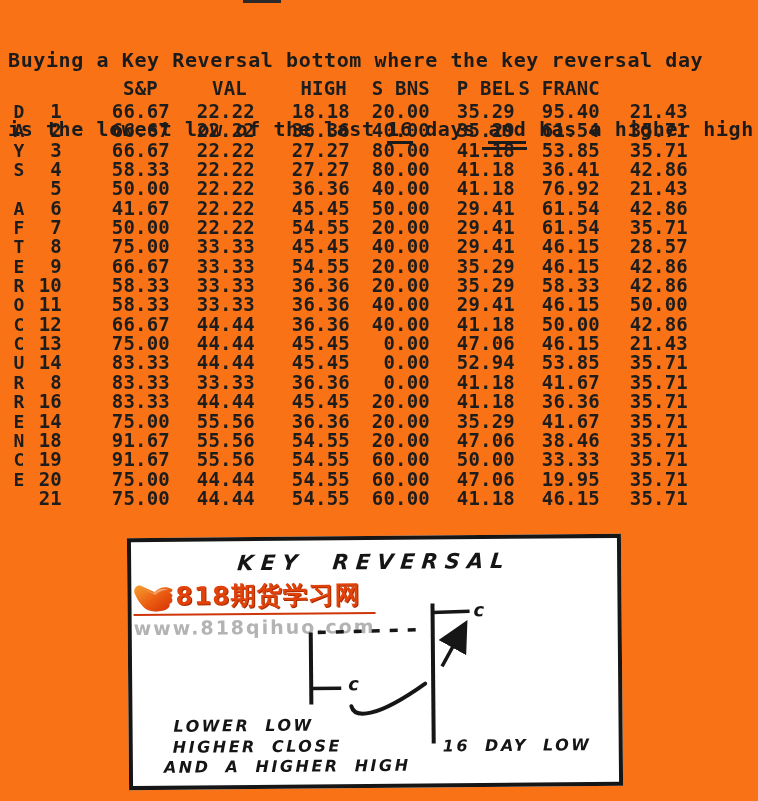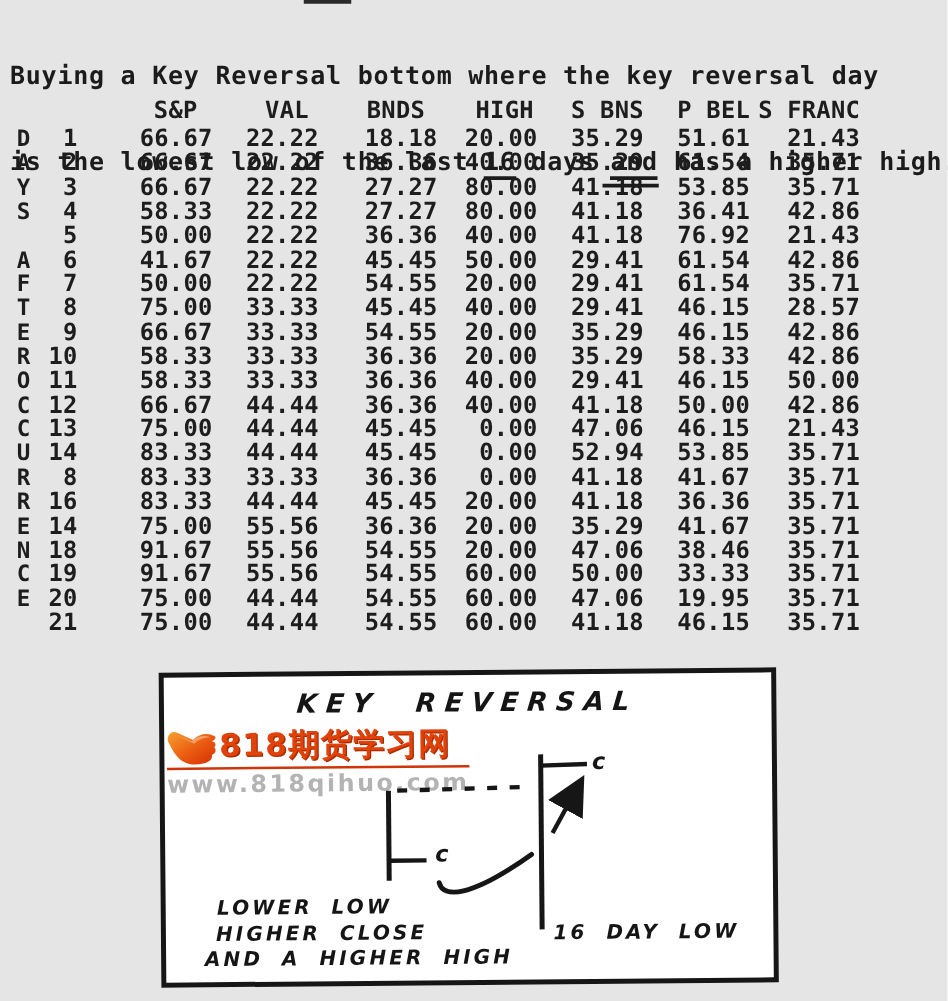--- a/index.html
+++ b/index.html
@@ -3,7 +3,7 @@
 <meta charset="utf-8">
 <style>
   html,body{margin:0;padding:0;background:#fff;}
-  .page{position:relative;width:758px;height:801px;background:#e5e5e5;overflow:hidden;
+  .page{position:relative;width:758px;height:801px;background:#f97316;overflow:hidden;
         font-family:"DejaVu Sans Mono",monospace;color:#1b1b1b;}
   .artifact{position:absolute;left:243px;top:0;width:38px;height:3px;background:#2a2a2a;}
 

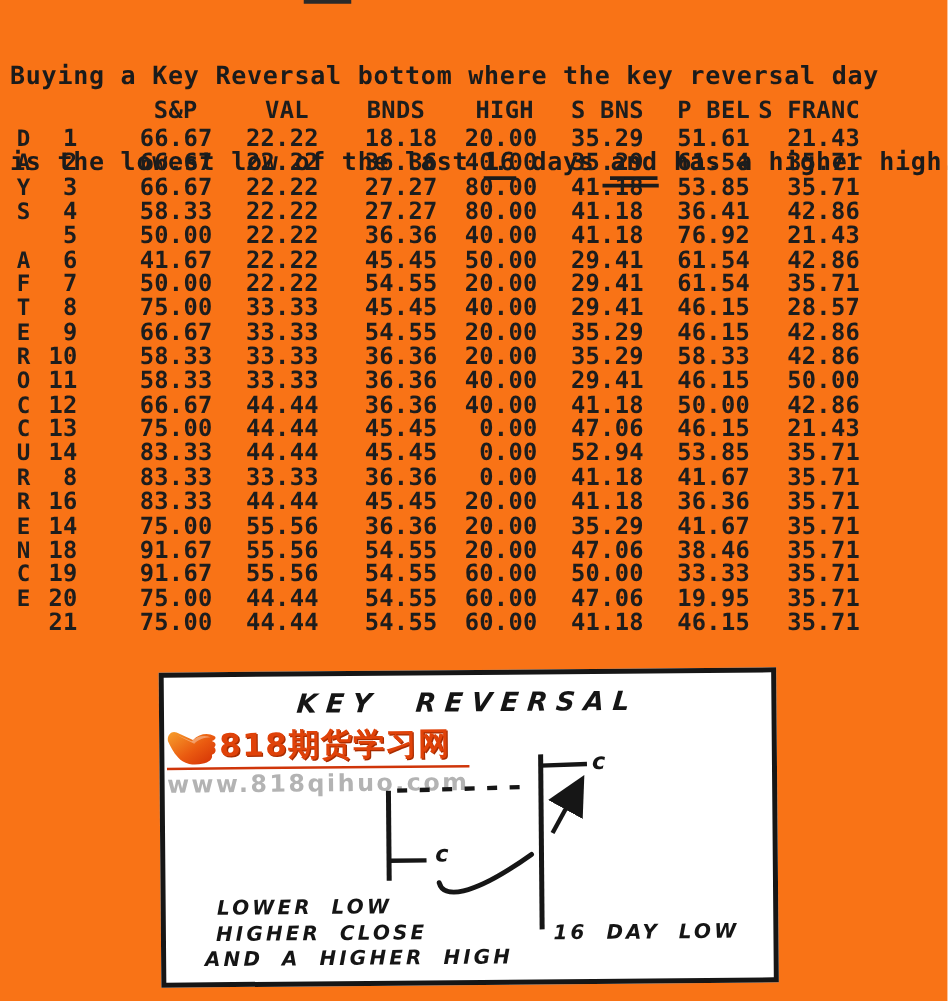--- a/index.html
+++ b/index.html
@@ -66,7 +66,6 @@
       <div class="cell"></div>
       <div class="cell h0">S&amp;P</div>
       <div class="cell h1">VAL</div>
-      <div class="cell h2">BNDS</div>
       <div class="cell h3">HIGH</div>
       <div class="cell h4">S BNS</div>
       <div class="cell h5">P BEL</div>

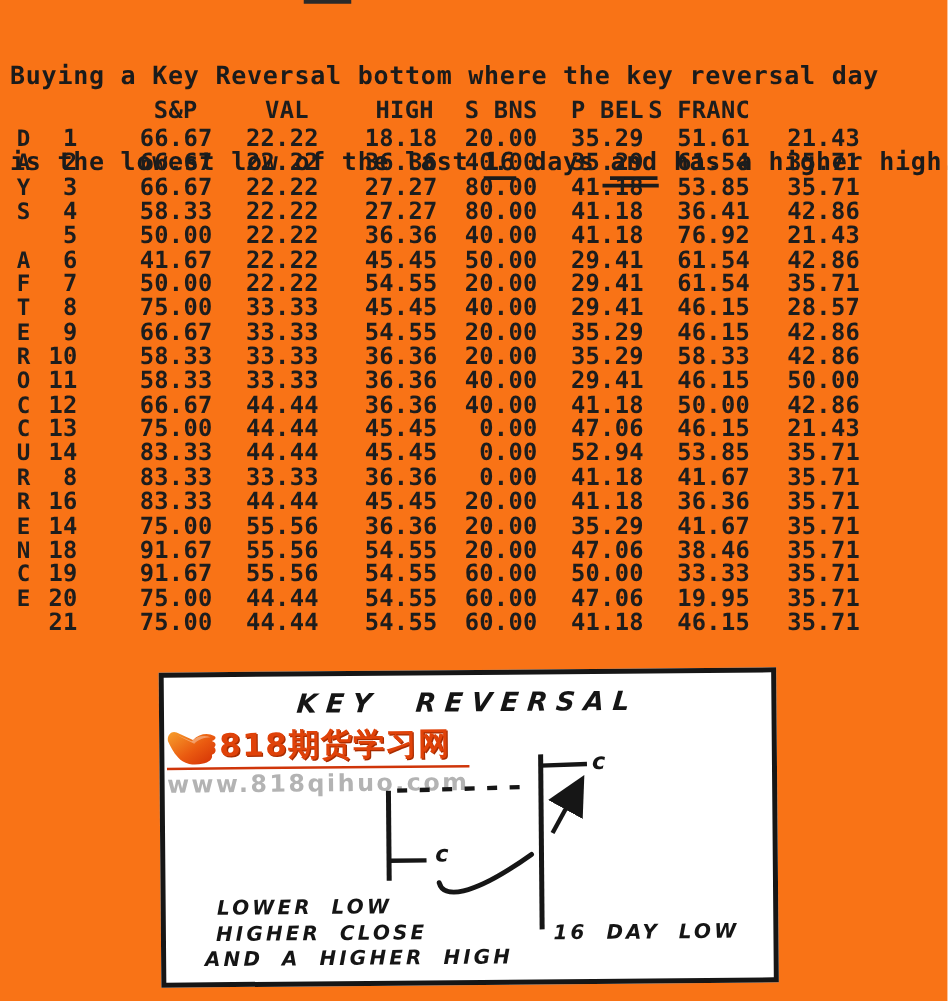--- a/index.html
+++ b/index.html
@@ -80,7 +80,7 @@
       <div class="cell">18.18</div>
       <div class="cell">20.00</div>
       <div class="cell">35.29</div>
-      <div class="cell">51.61</div>
+      <div class="cell">95.40</div>
       <div class="cell">21.43</div>
     </div>
         <div class="trow">

